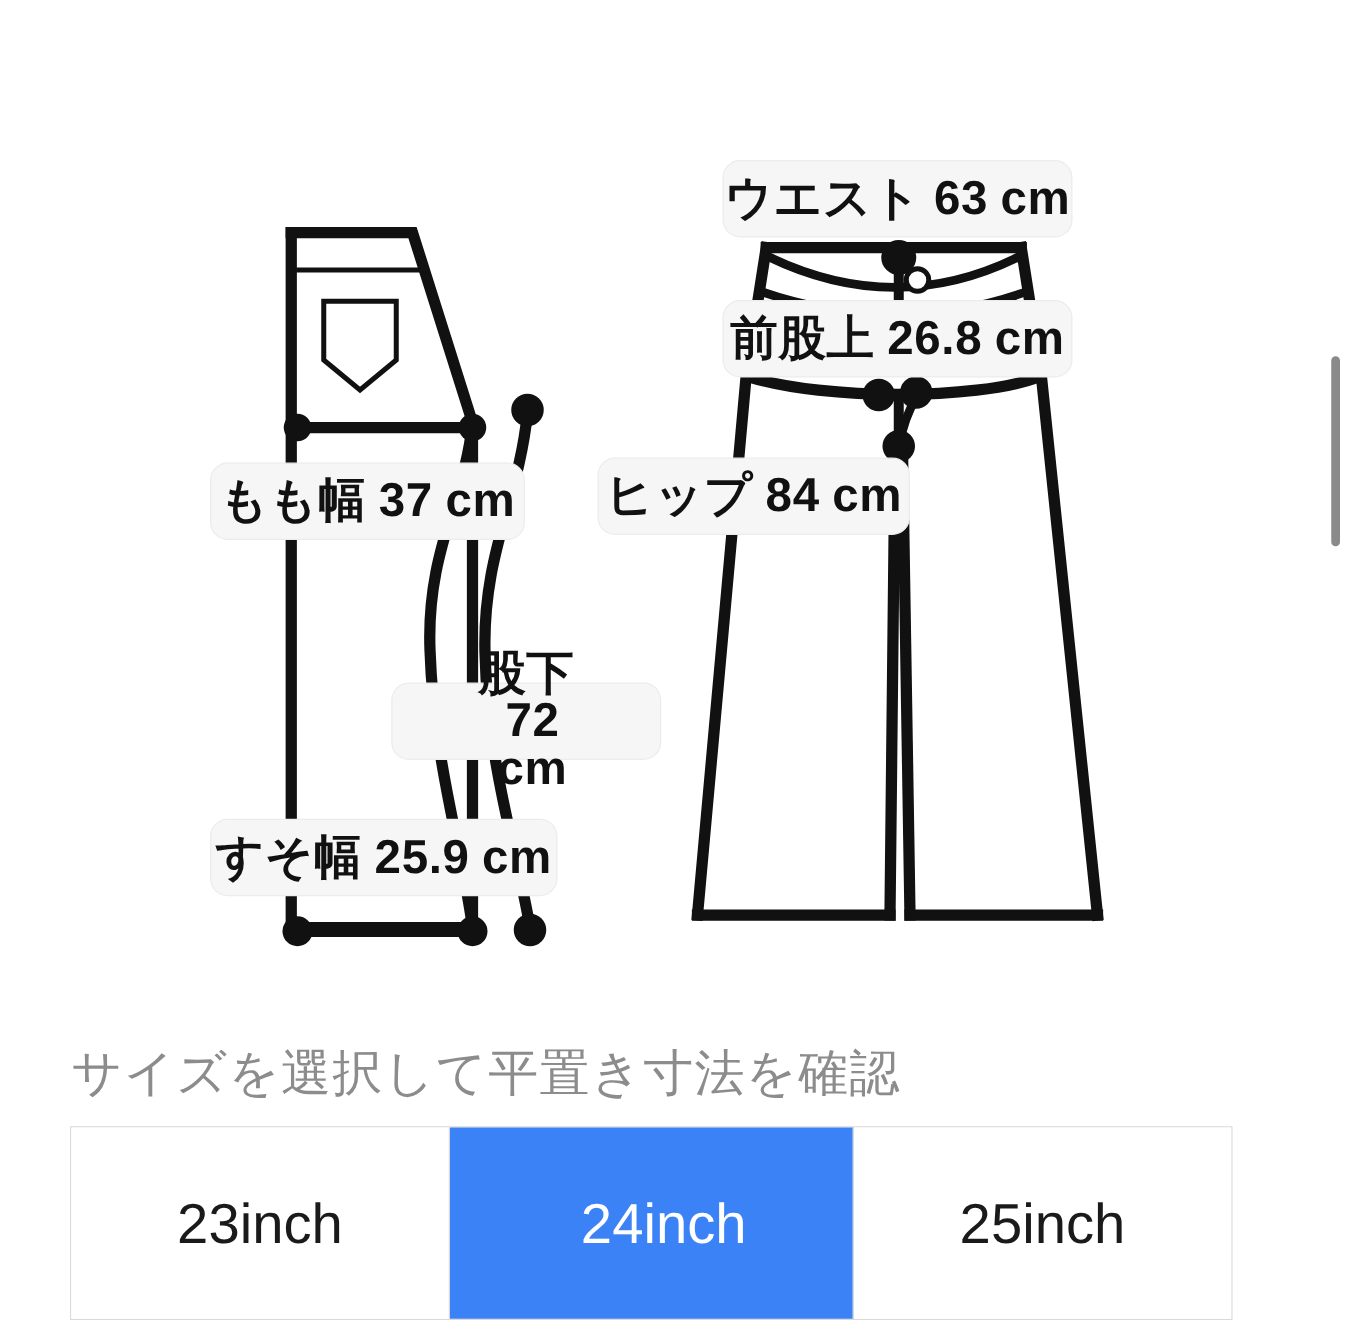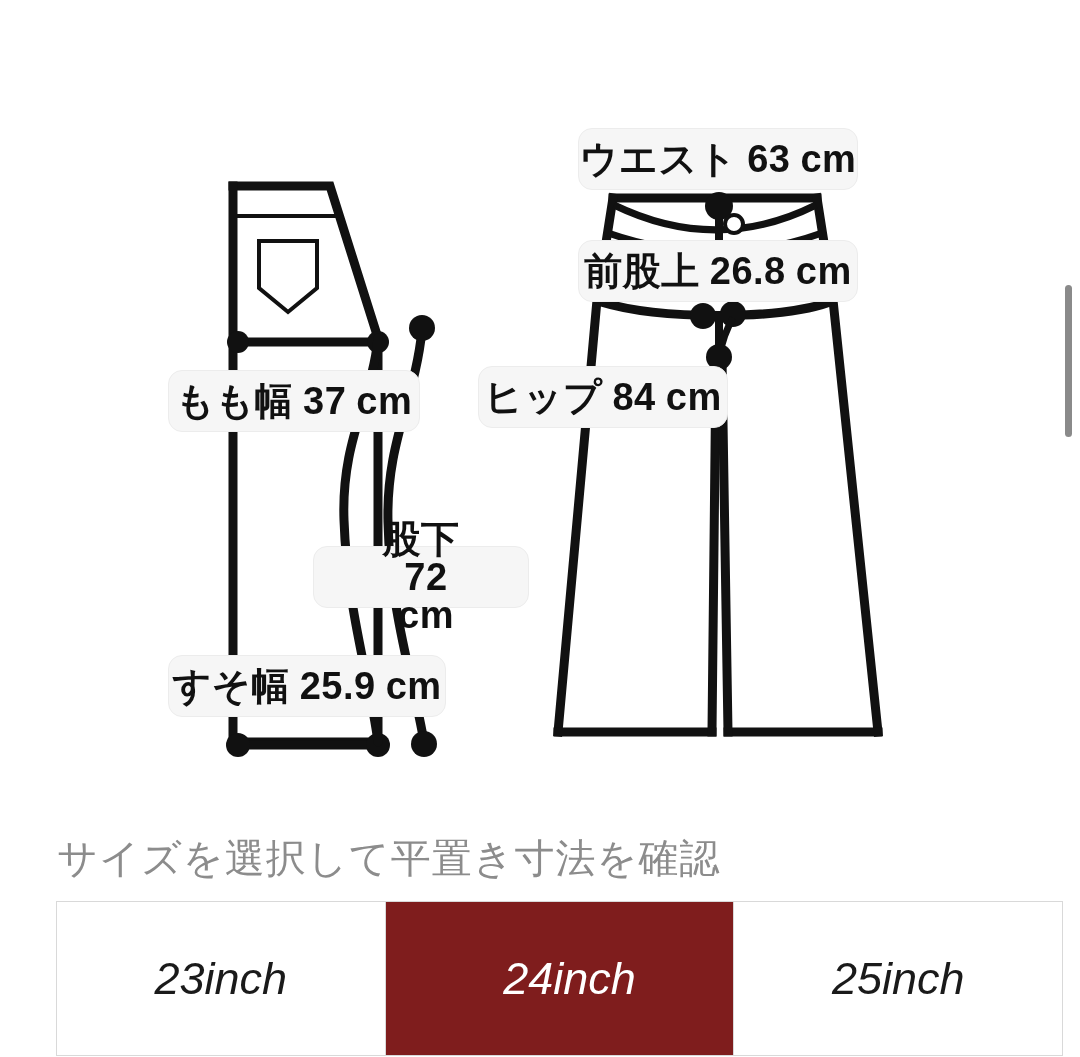--- a/index.html
+++ b/index.html
@@ -77,13 +77,12 @@
     position: absolute;
     left: 56px;
     top: 901px;
-    width: 1007px;
+    width: 930px;
     height: 155px;
     display: flex;
     box-sizing: border-box;
     border: 1px solid #d9d9d9;
     background: #ffffff;
-    font-style: italic;
   }
   .size-option {
     flex: 1 1 0;

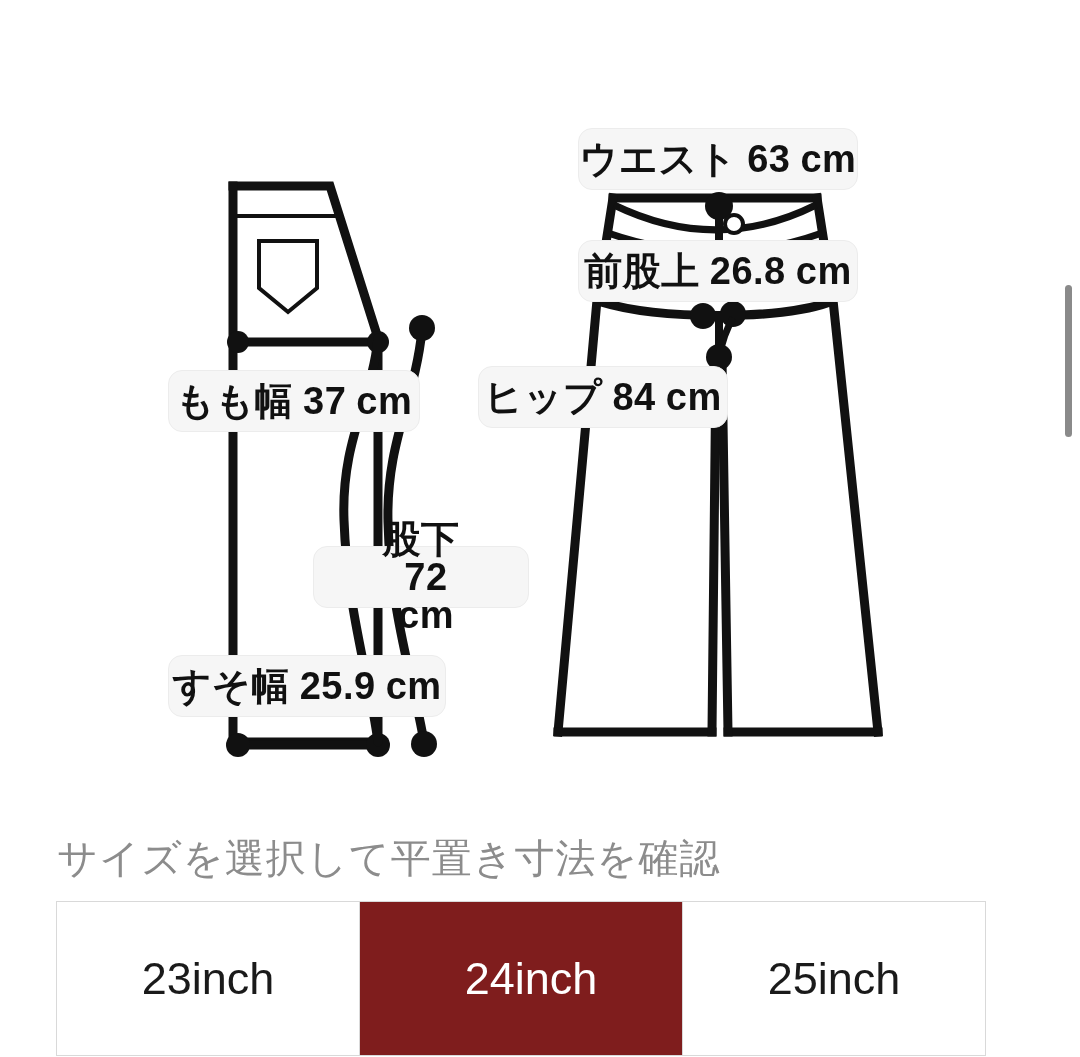--- a/index.html
+++ b/index.html
@@ -98,7 +98,7 @@
   }
   .size-option:last-child { border-right: none; }
   .size-option.selected {
-    background: #7f1d1d;
+    background: #3b82f6;
     color: #ffffff;
     padding-left: 20px;
   }

